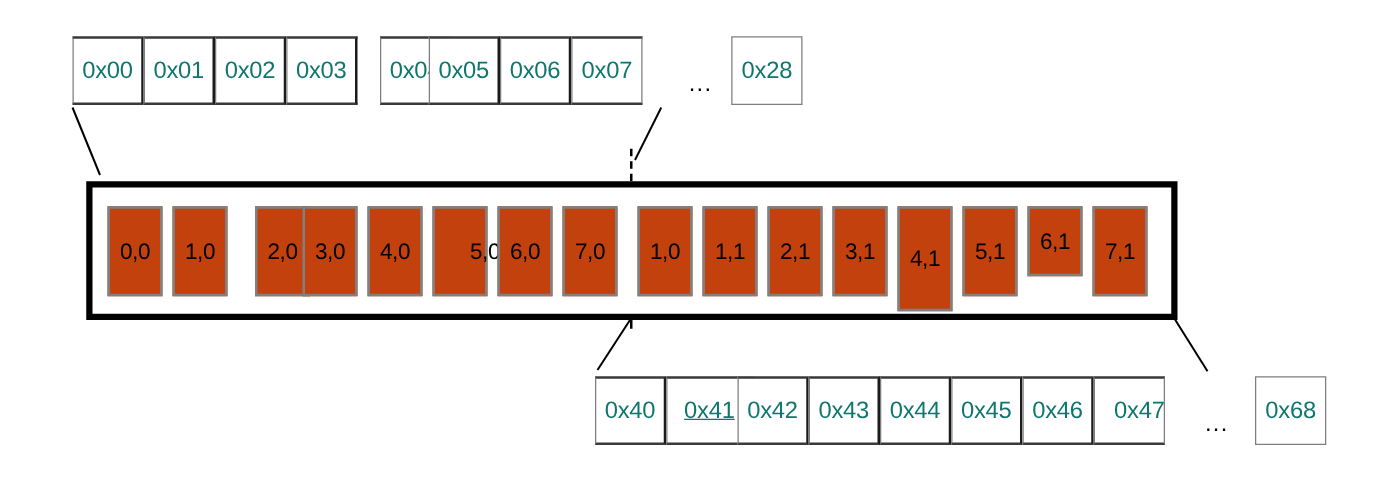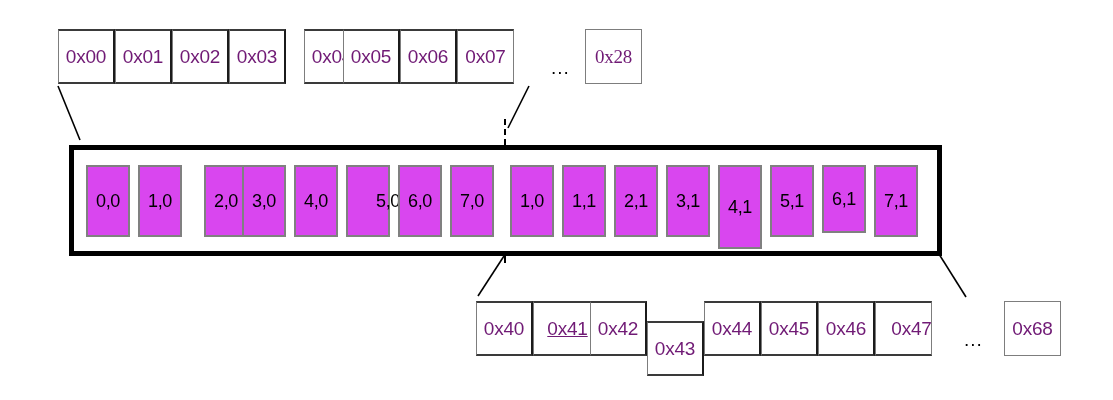--- a/index.html
+++ b/index.html
@@ -31,7 +31,7 @@
     justify-content: center;
     font-size: 19px;
     line-height: 1;
-    color: #701a75;
+    color: #0f766e;
     letter-spacing: -0.2px;
   }
   .addr-cell.joined-right {

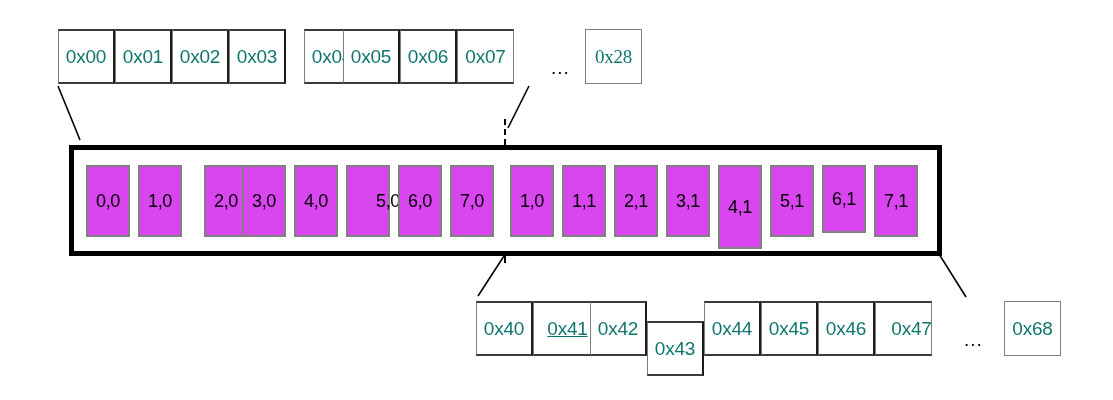--- a/index.html
+++ b/index.html
@@ -117,7 +117,7 @@
 
     <div class="ellipsis" style="left:551px; top:58px;">...</div>
 
-    <div class="addr-cell" style="left:585px; top:29px; width:57px; height:55px;font-family:Liberation Serif, serif;">0x28</div>
+    <div class="addr-cell" style="left:585px; top:29px; width:57px; height:55px;">0x28</div>
   </div>
 
   <svg class="leader" style="left:0; top:0; width:1113px; height:400px;">

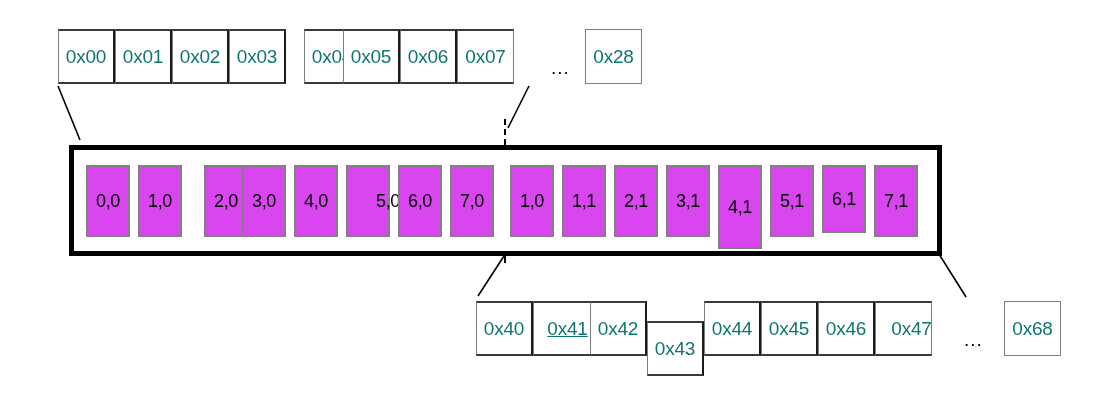--- a/index.html
+++ b/index.html
@@ -63,7 +63,7 @@
     position: absolute;
     box-sizing: border-box;
     border: 2px solid #808080;
-    background: #d946ef;
+    background: #c2410c;
     display: flex;
     align-items: center;
     justify-content: center;

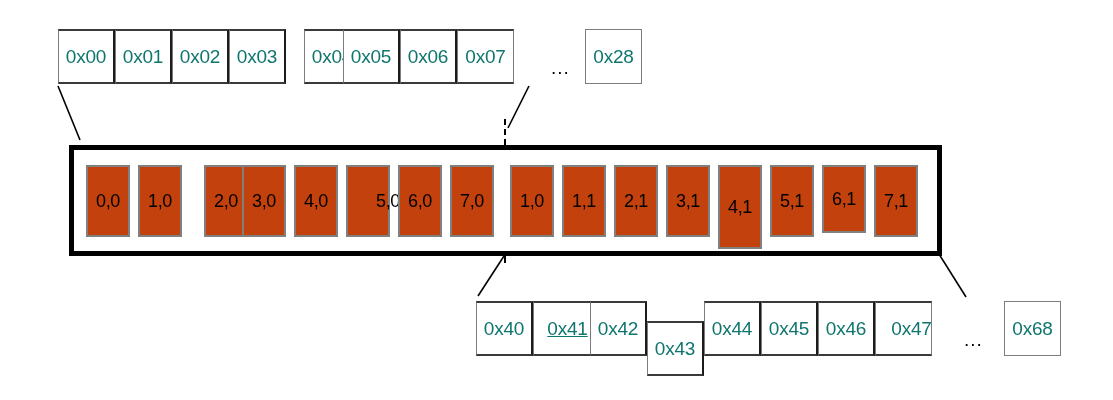--- a/index.html
+++ b/index.html
@@ -148,7 +148,7 @@
     <div class="elem-cell" style="left:666px; top:165px; width:44px; height:72px;">3,1</div>
     <div class="elem-cell" style="left:718px; top:165px; width:44px; height:84px;">4,1</div>
     <div class="elem-cell" style="left:770px; top:165px; width:44px; height:72px;">5,1</div>
-    <div class="elem-cell" style="left:822px; top:165px; width:44px; height:68px;">6,1</div>
+    <div class="elem-cell" style="left:822px; top:165px; width:44px; height:56px;">6,1</div>
     <div class="elem-cell" style="left:874px; top:165px; width:44px; height:72px;">7,1</div>
   </div>
 

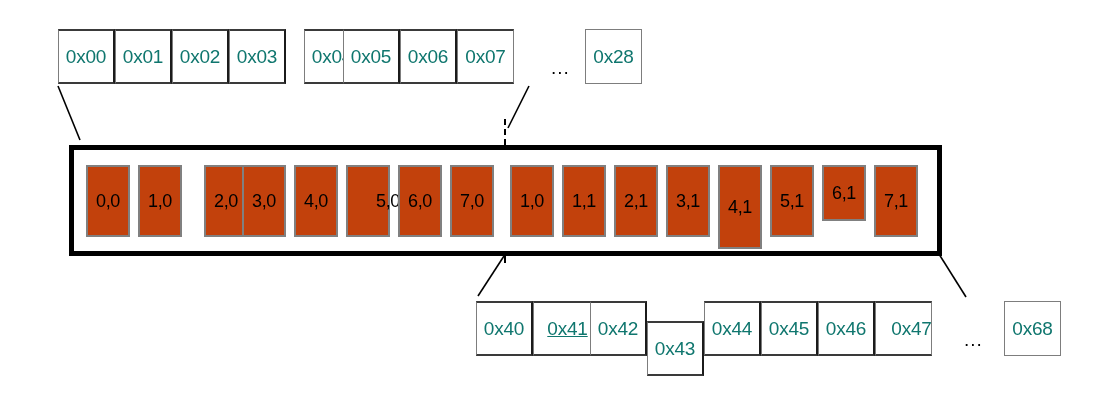--- a/index.html
+++ b/index.html
@@ -157,7 +157,7 @@
     <div class="addr-cell strip-top strip-bottom joined-right" style="left:476px; top:301px; width:57px; height:55px;">0x40</div>
     <div class="addr-cell strip-top strip-bottom joined-right" style="left:533px; top:301px; width:70px; height:55px;text-decoration:underline;">0x41</div>
     <div class="addr-cell strip-top strip-bottom joined-right" style="left:590px; top:301px; width:57px; height:55px;">0x42</div>
-    <div class="addr-cell strip-top strip-bottom joined-right" style="left:647px; top:301px; width:57px; height:55px;margin-top:20px;">0x43</div>
+    <div class="addr-cell strip-top strip-bottom joined-right" style="left:647px; top:301px; width:57px; height:55px;">0x43</div>
     <div class="addr-cell strip-top strip-bottom joined-right" style="left:704px; top:301px; width:57px; height:55px;">0x44</div>
     <div class="addr-cell strip-top strip-bottom joined-right" style="left:761px; top:301px; width:57px; height:55px;">0x45</div>
     <div class="addr-cell strip-top strip-bottom joined-right" style="left:818px; top:301px; width:57px; height:55px;">0x46</div>

